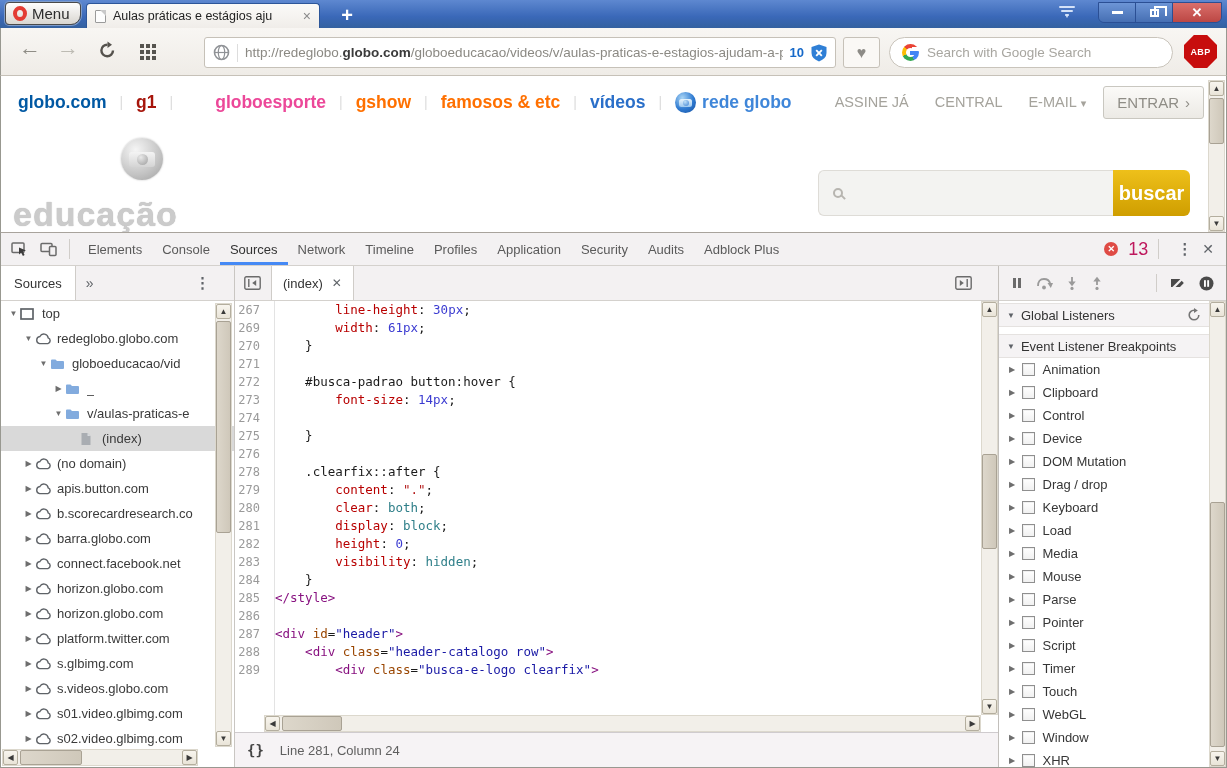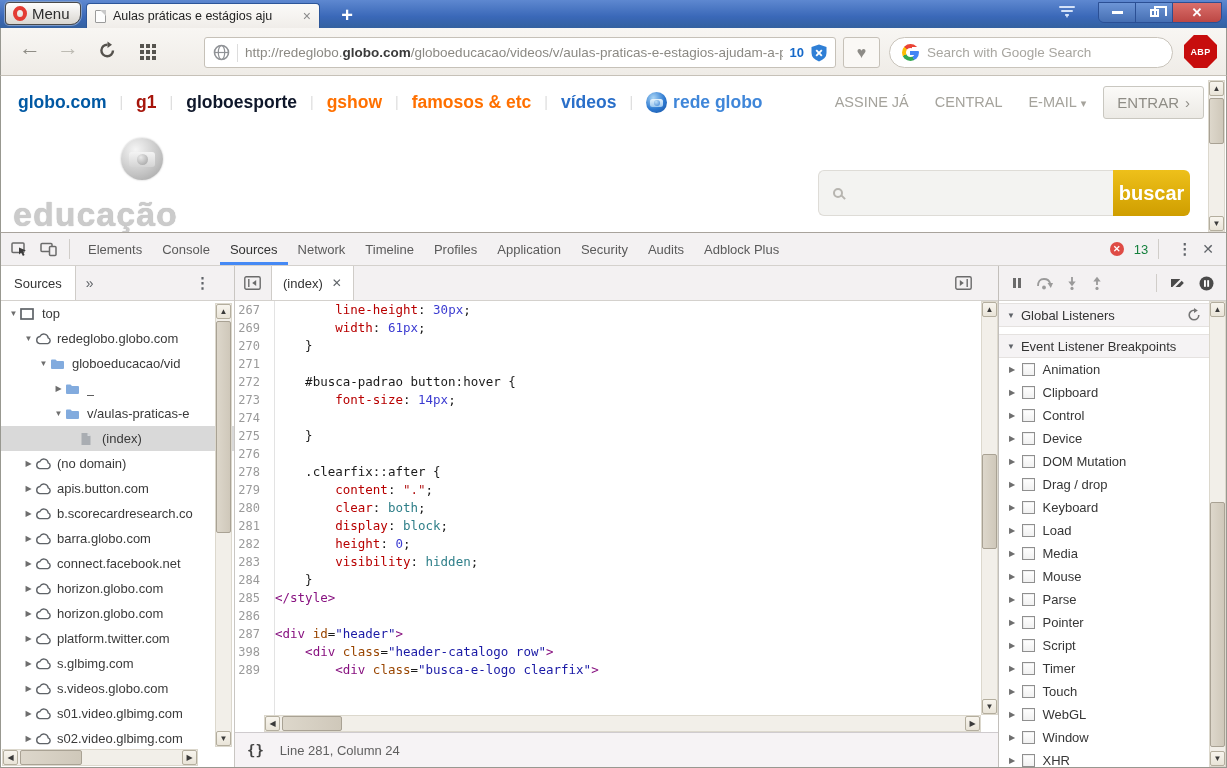--- a/index.html
+++ b/index.html
@@ -290,7 +290,7 @@
             <span>g1</span>
           </span>
           <span class="gl-sep">|</span>
-          <span class="gl-link" style="color: #0f172a;">
+          <span class="gl-link" style="color: #ec4899; margin-left: 29px;">
             <span>globoesporte</span>
           </span>
           <span class="gl-sep">|</span>

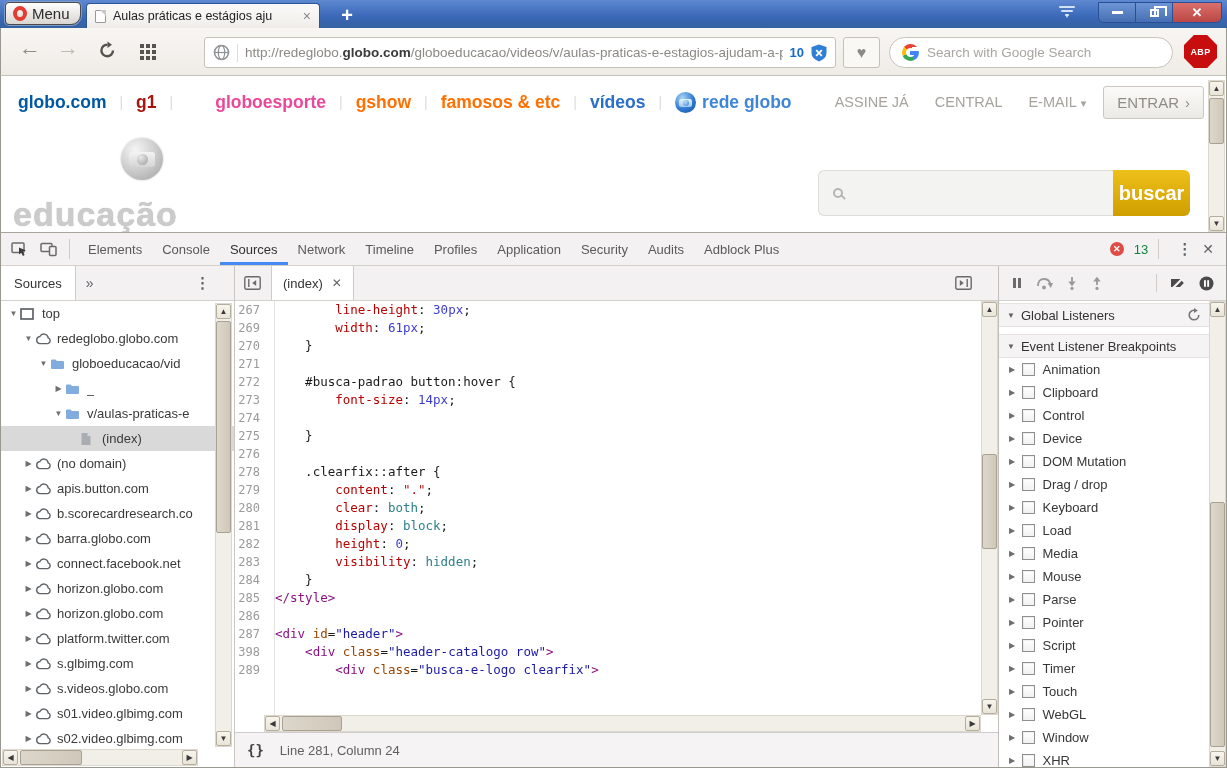--- a/index.html
+++ b/index.html
@@ -142,7 +142,7 @@
     padding-right:12px;}
   .err-badge{width:14px;height:14px;border-radius:50%;background:#df4b45;color:#fff;
     font-size:9px;display:flex;align-items:center;justify-content:center;font-weight:bold;}
-  .err-count{font-size:13px;color:#15803d;}
+  .err-count{font-size:18px;color:#be185d;}
   .kebab{font-size:15px;color:#5f6368;font-weight:bold;}
   .dt-close{font-size:14px;color:#5f6368;}
   .dt-body{position:absolute;left:0;top:33px;right:0;bottom:0;display:flex;}

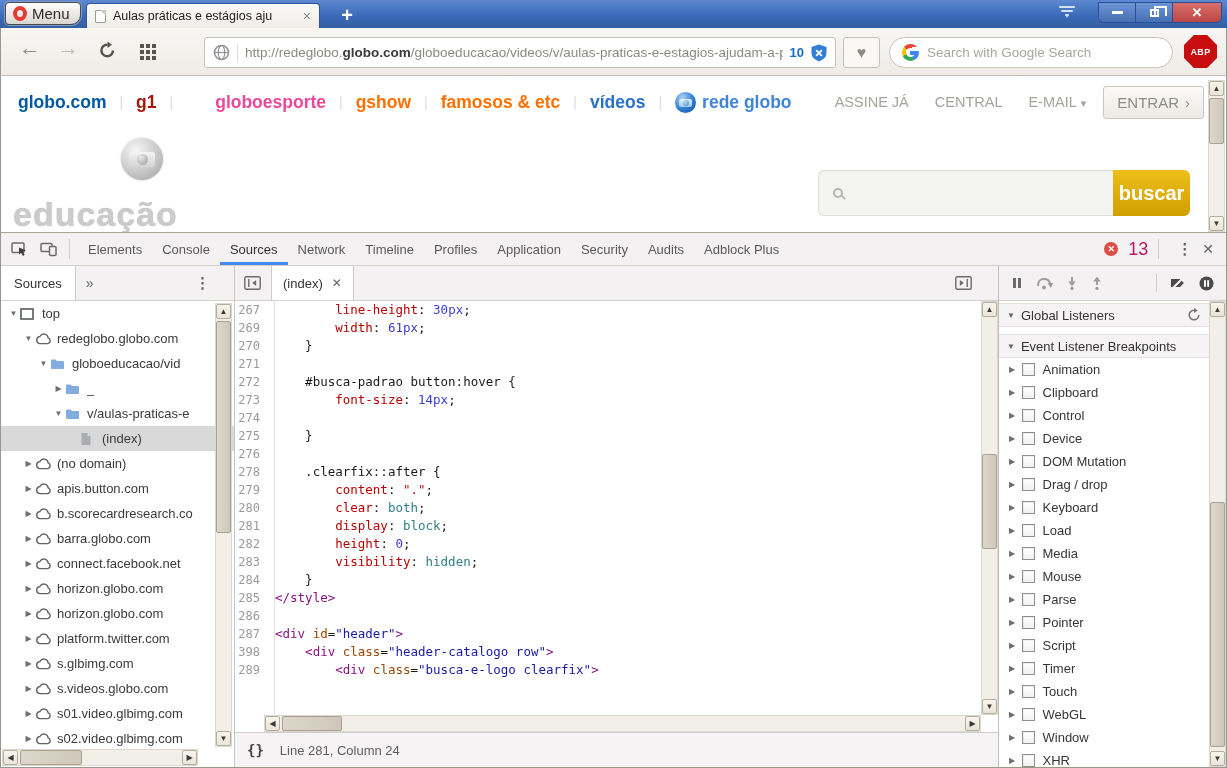--- a/index.html
+++ b/index.html
@@ -670,7 +670,7 @@
               <span class="lc"><span class="tk-t">&lt;div</span><span class="tk-p"> </span><span class="tk-a">id</span><span class="tk-p">=</span><span class="tk-v">"header"</span><span class="tk-t">&gt;</span></span>
             </div>
             <div class="code-row">
-              <span class="ln">398</span>
+              <span class="ln">288</span>
               <span class="lc"><span class="tk-p">    </span><span class="tk-t">&lt;div</span><span class="tk-p"> </span><span class="tk-a">class</span><span class="tk-p">=</span><span class="tk-v">"header-catalogo row"</span><span class="tk-t">&gt;</span></span>
             </div>
             <div class="code-row">

